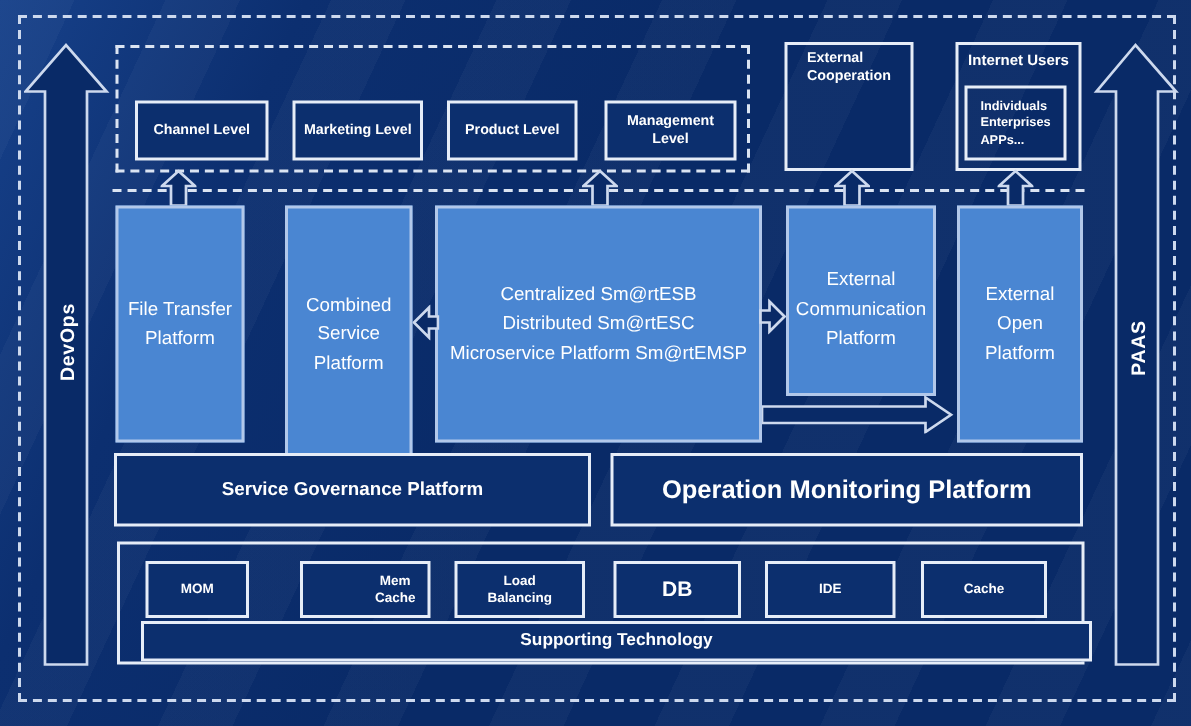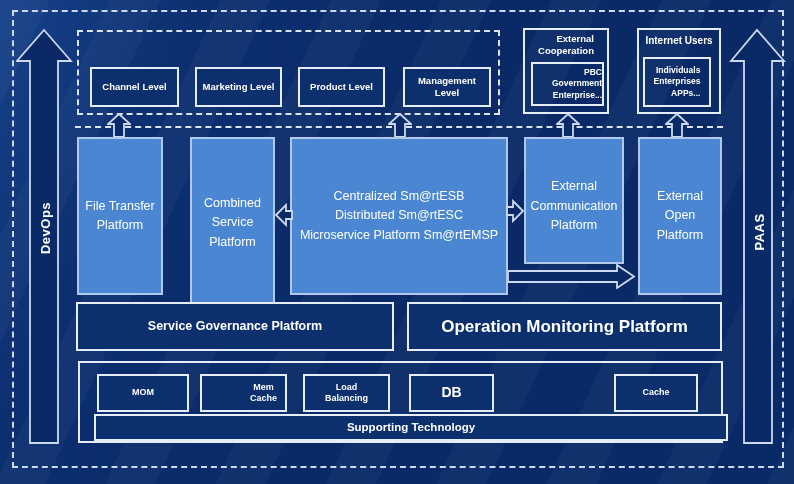--- a/index.html
+++ b/index.html
@@ -22,7 +22,7 @@
   }
   .plainbox{
     border:2px solid #e6edf8;
-    display:flex;align-items:center;justify-content:center;text-align:right;
+    display:flex;align-items:center;justify-content:center;text-align:left;
     font-weight:bold;line-height:1.25;
   }
   .lightbox{

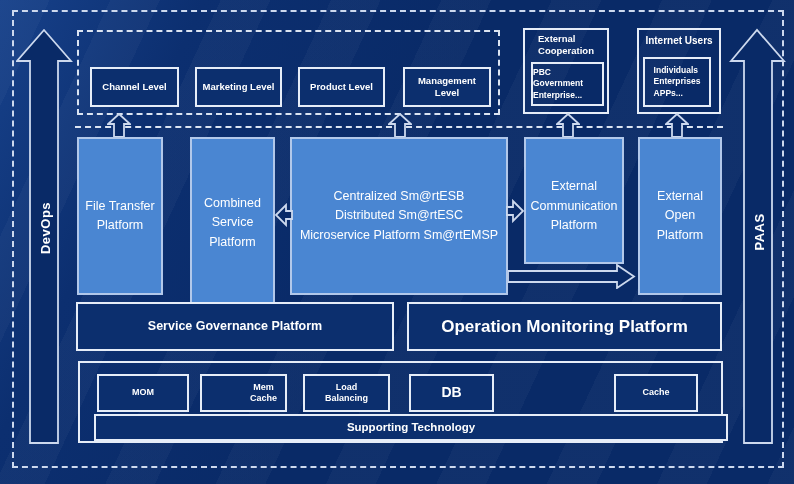--- a/index.html
+++ b/index.html
@@ -75,10 +75,6 @@
   <div class="abs plainbox" style="left:523px;top:28px;width:86px;height:86px;align-items:flex-start;">
     <span class="preline f9" style="margin-top:3px;">External
 Cooperation</span>
-  </div>
-  <div class="abs plainbox f8 preline" style="left:531px;top:62px;width:73px;height:44px;">
-    <span class="preline">PBC Government
-Enterprise...</span>
   </div>
 
   <div class="abs plainbox f8" style="left:643px;top:57px;width:68px;height:50px;">

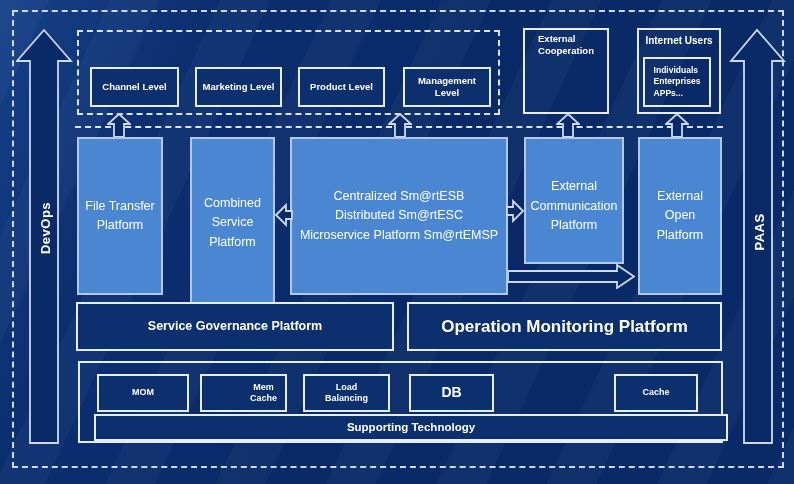--- a/index.html
+++ b/index.html
@@ -140,7 +140,7 @@
 
   <div class="abs" style="left:78px;top:361px;width:645px;height:82px;border:2px solid #e6edf8;"></div>
 
-  <div class="abs darkbox" style="left:97px;top:374px;width:92px;height:38px;font-size:9px;">
+  <div class="abs darkbox" style="left:97px;top:374px;width:69px;height:38px;font-size:9px;">
     <span class="preline">MOM</span>
   </div>
   <div class="abs darkbox" style="left:200px;top:374px;width:87px;height:38px;font-size:9px;padding-left:40px;">

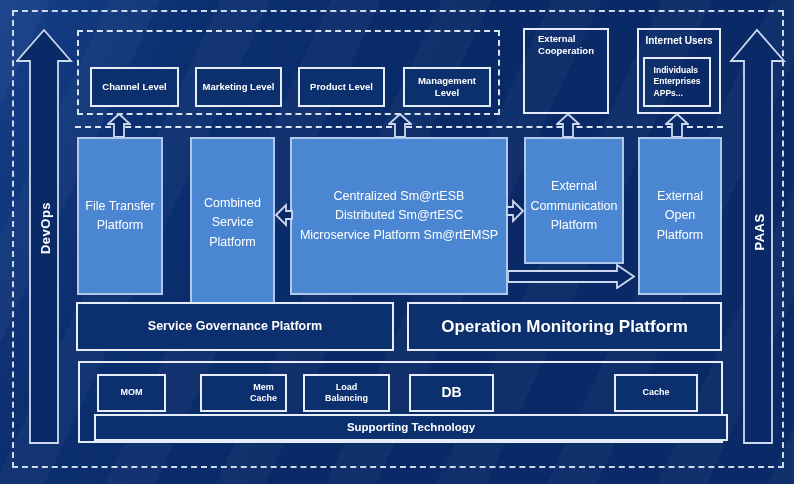--- a/index.html
+++ b/index.html
@@ -154,6 +154,9 @@
   <div class="abs darkbox" style="left:409px;top:374px;width:85px;height:38px;font-size:14px;">
     <span class="preline">DB</span>
   </div>
+  <div class="abs darkbox" style="left:510px;top:374px;width:87px;height:38px;font-size:9px;">
+    <span class="preline">IDE</span>
+  </div>
   <div class="abs darkbox" style="left:614px;top:374px;width:84px;height:38px;font-size:9px;">
     <span class="preline">Cache</span>
   </div>

